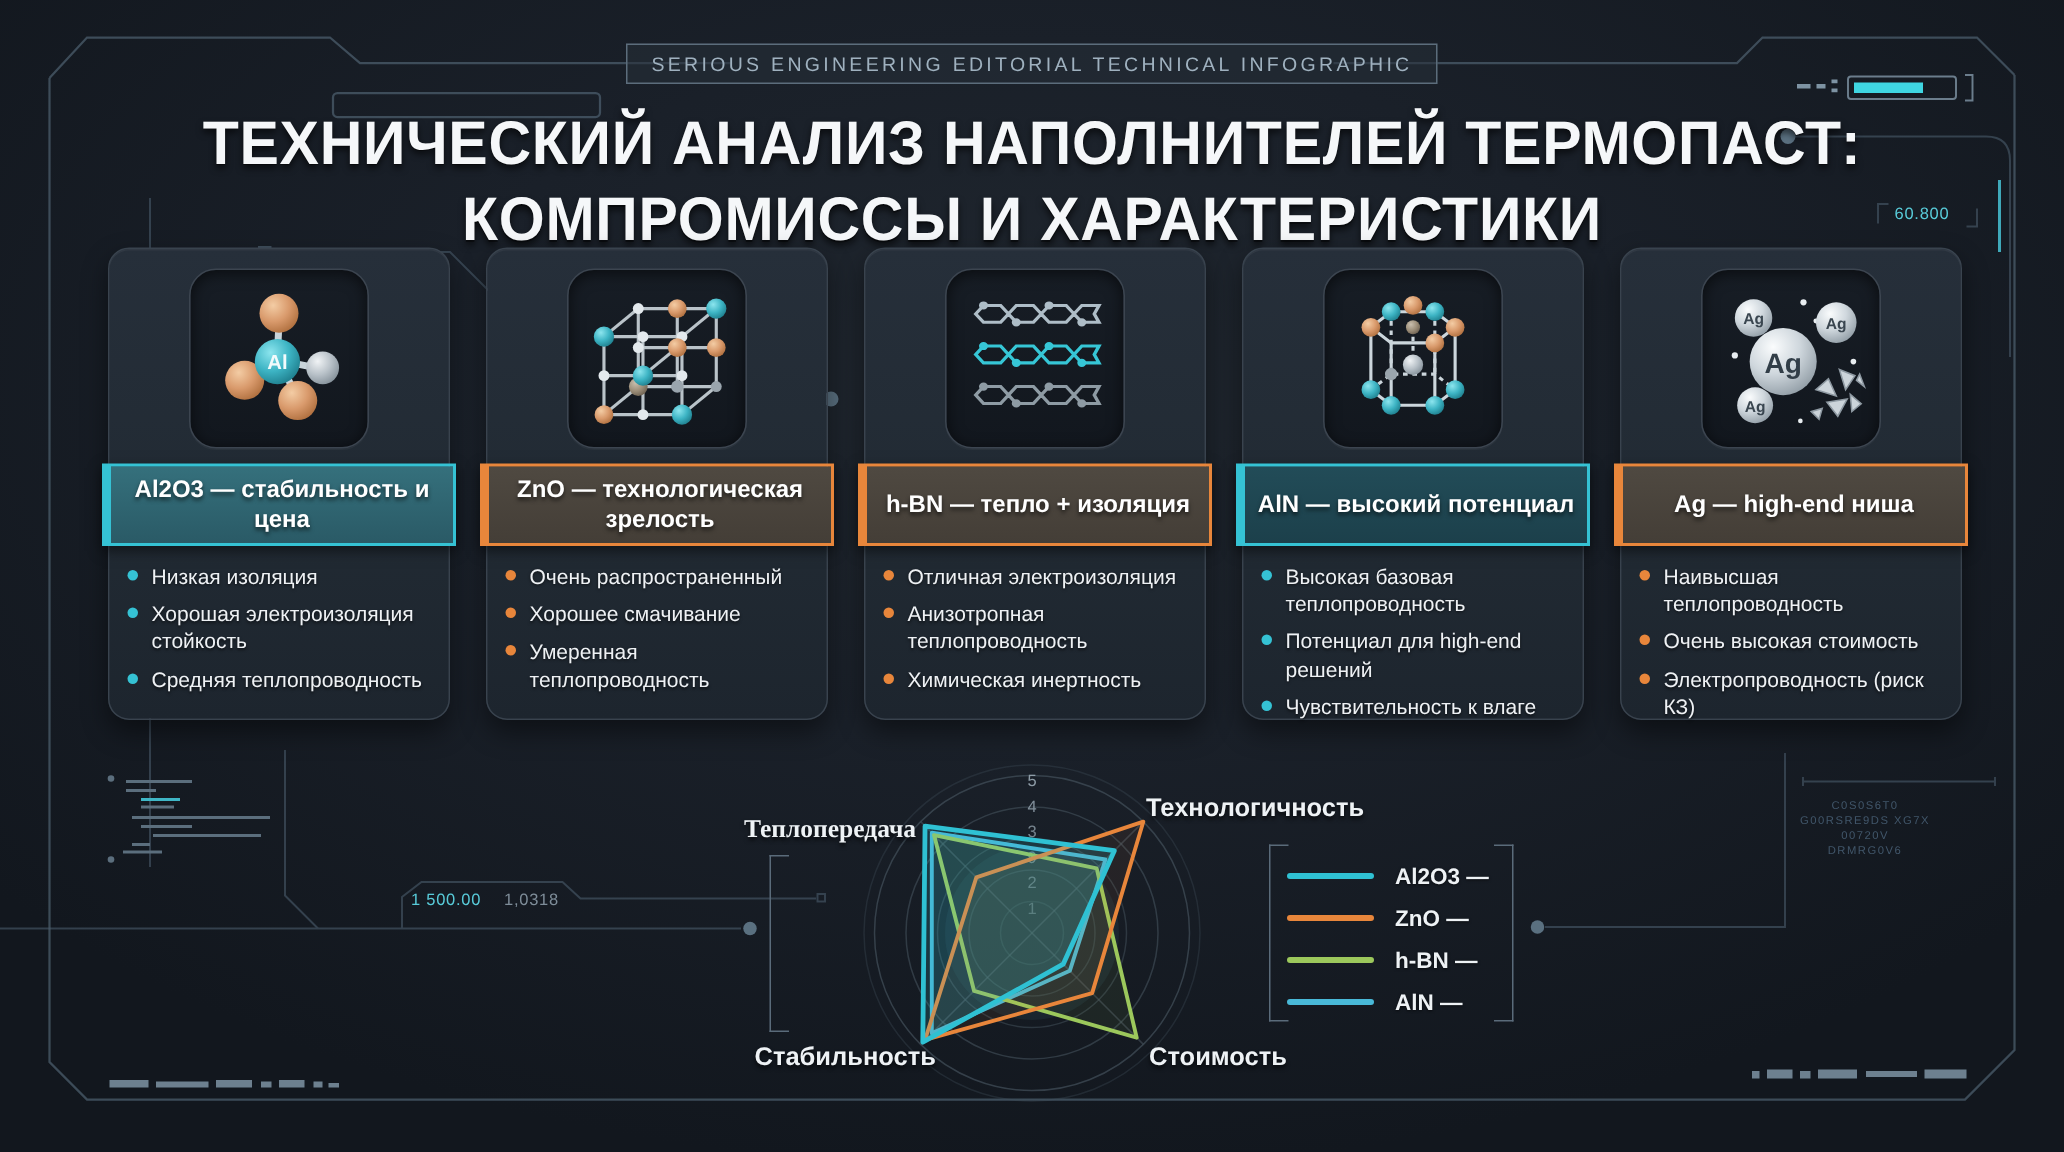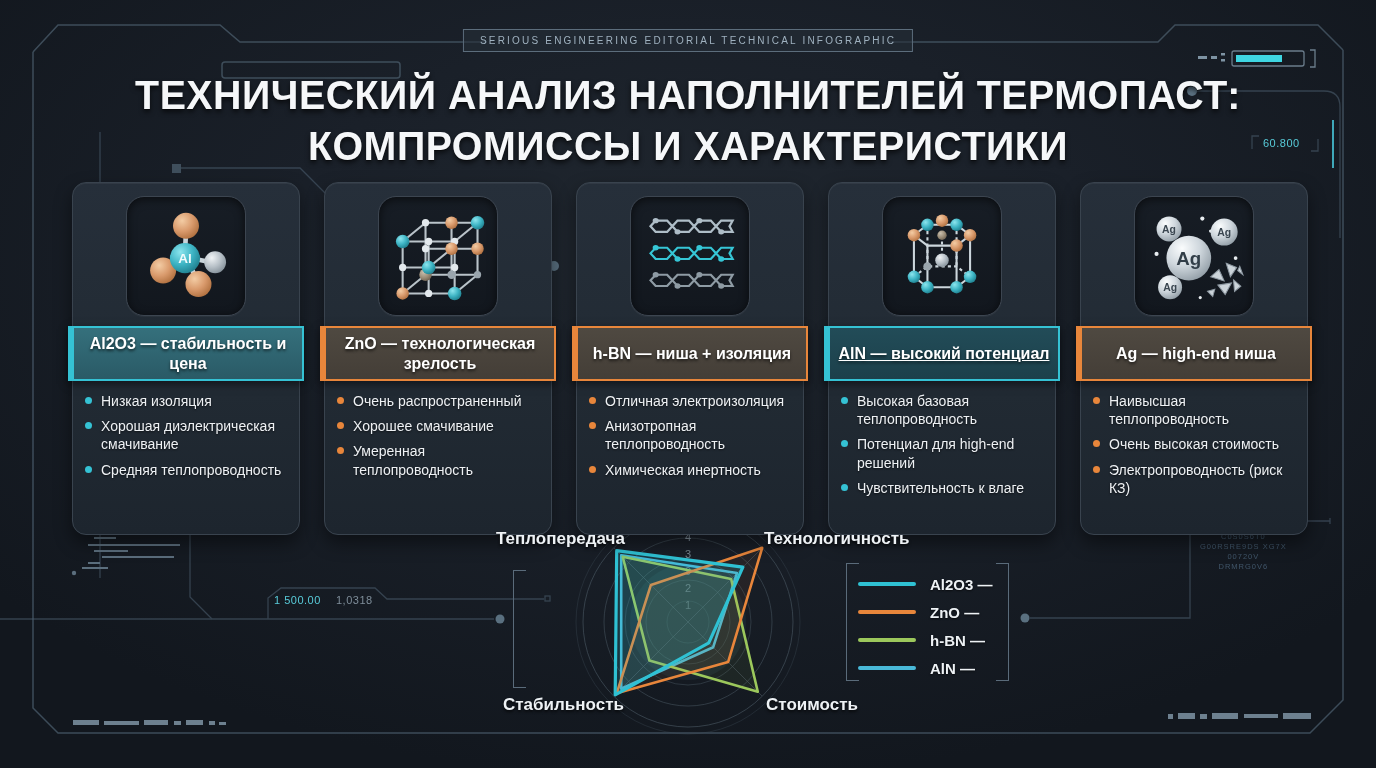--- a/index.html
+++ b/index.html
@@ -13,7 +13,7 @@
   
   .badge { position:absolute; top:29px; left:50%; transform:translateX(-50%);
     border:1px solid #5c6d7c; background:rgba(38,47,57,.55); color:#9fb1bf;
-    font-size:10px; letter-spacing:2.2px; padding:5px 16px; white-space:nowrap; z-index:3; }
+    font-size:13px; letter-spacing:2.2px; padding:5px 16px; white-space:nowrap; z-index:3; }
   
   .title { position:absolute; top:70px; left:0; width:100%; text-align:center; z-index:3;
     color:#f5f7f9; font-weight:bold; font-size:41px; line-height:51px; letter-spacing:.5px;

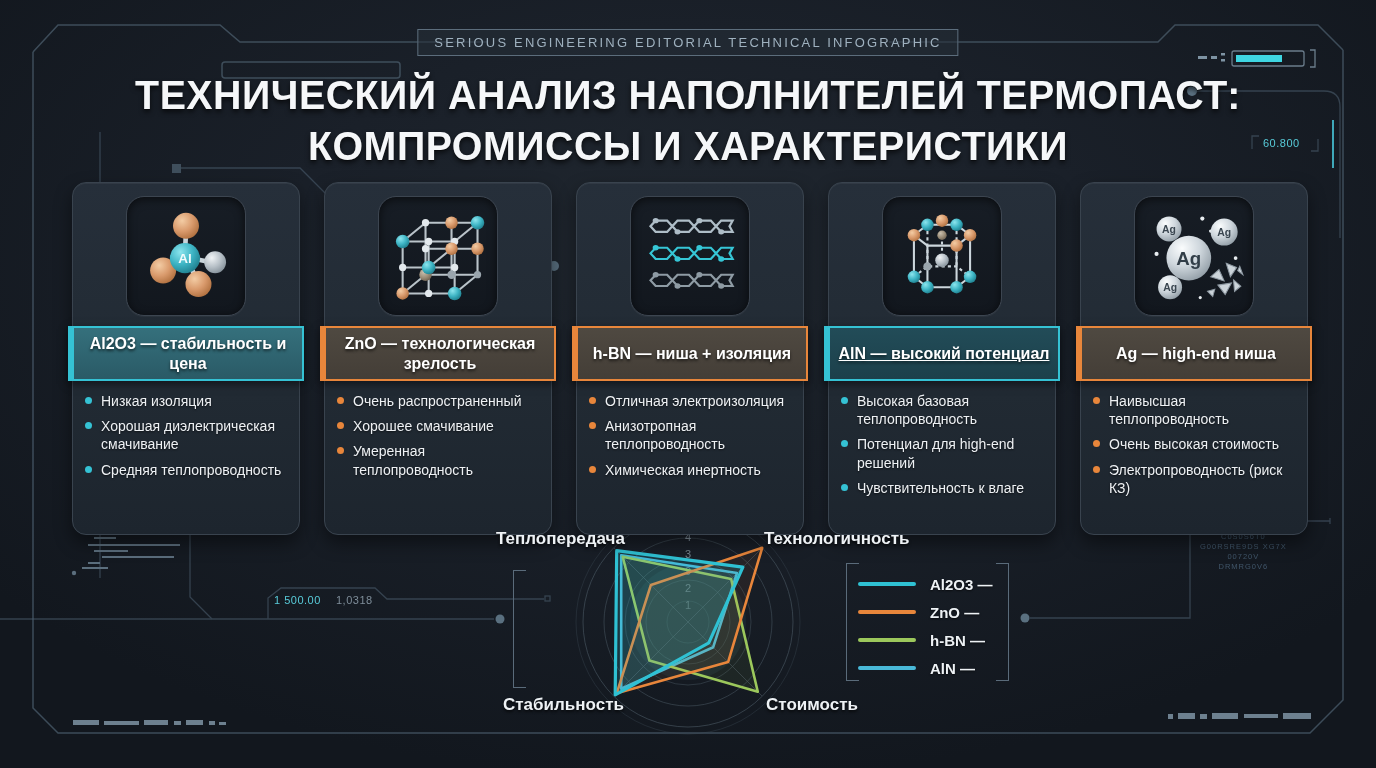--- a/index.html
+++ b/index.html
@@ -19,7 +19,7 @@
     color:#f5f7f9; font-weight:bold; font-size:41px; line-height:51px; letter-spacing:.5px;
     transform:scaleX(.96); text-shadow:0 3px 5px rgba(0,0,0,.65), 0 1px 0 rgba(0,0,0,.4); }
   
-  .card { position:absolute; top:182px; width:228px; height:353px; z-index:4;
+  .card { position:absolute; top:165px; width:228px; height:315px; z-index:4;
     background:linear-gradient(180deg,#262f3a 0%, #212a33 60%, #1d252e 100%);
     border:1px solid #39434e; border-radius:14px;
     box-shadow:0 8px 18px rgba(0,0,0,.45), inset 0 1px 0 rgba(255,255,255,.05); }

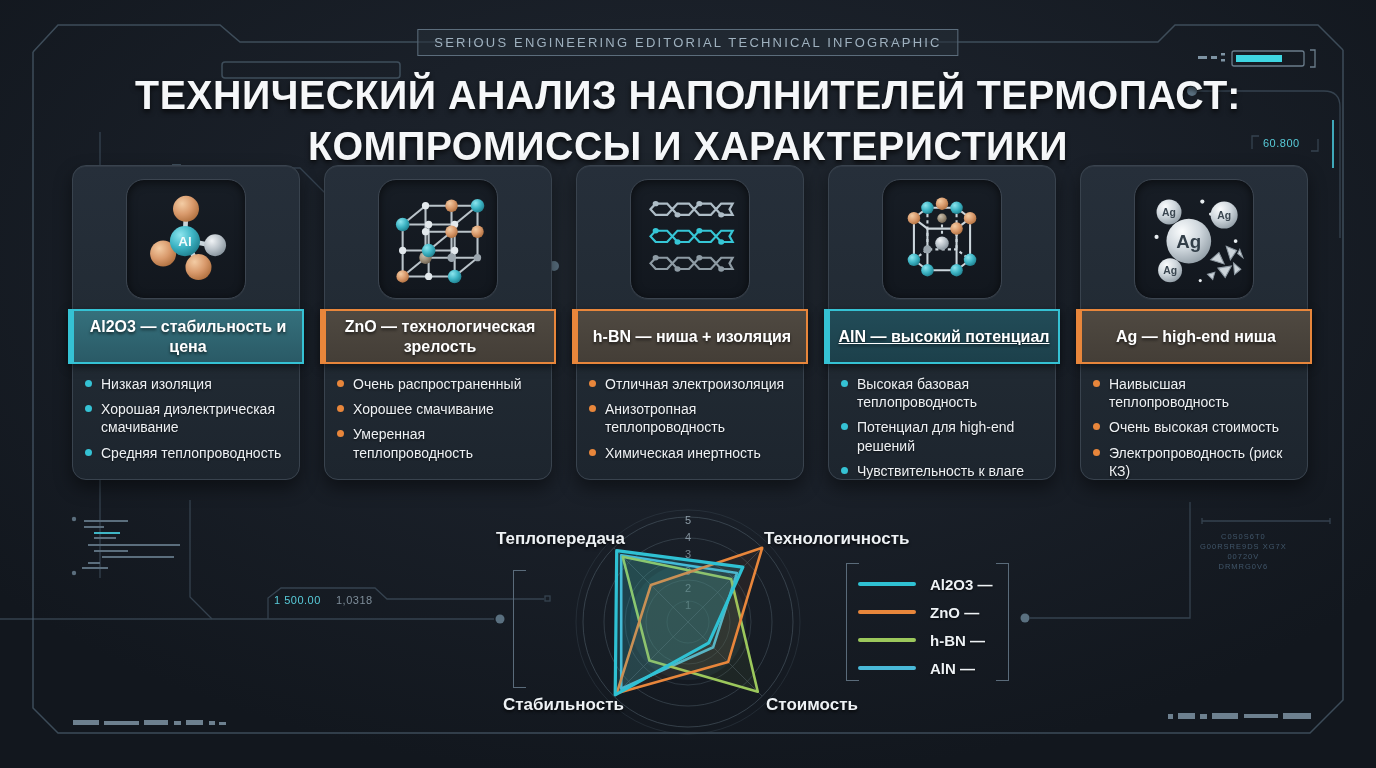--- a/index.html
+++ b/index.html
@@ -291,7 +291,7 @@
         </g>
       </svg>
     </div>
-    <div class="card-header">h-BN — ниша + изоляция</div>
+    <div class="card-header">h-BN — тепло + изоляция</div>
     <ul class="bullets">
       <li>
           <span class="dot"></span>

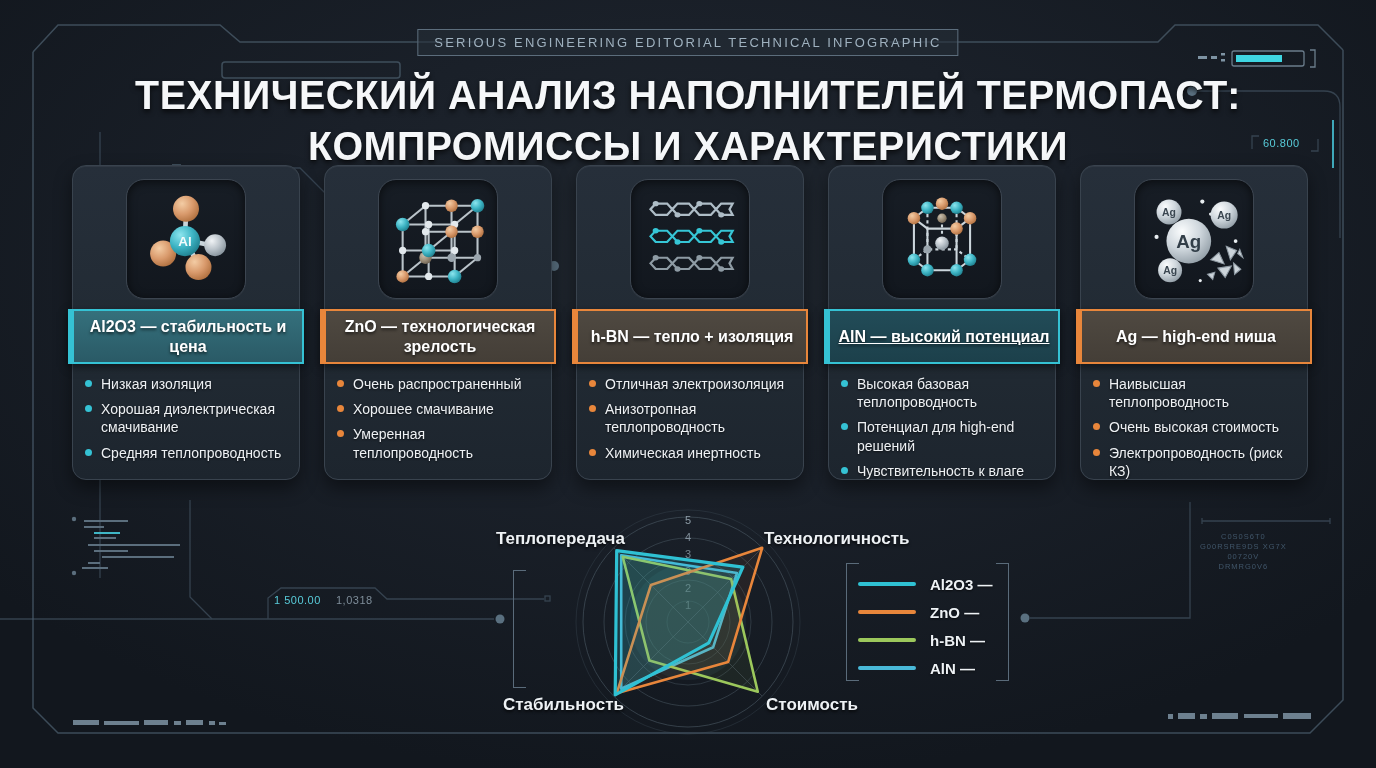--- a/index.html
+++ b/index.html
@@ -36,7 +36,7 @@
   .card.teal .card-header { background:linear-gradient(180deg,#35707c 0%, #2a5a66 100%);
     border:2px solid #35c2d4; border-left:6px solid #35c2d4; }
   .card.teal2 .card-header { background:linear-gradient(180deg,#224c58 0%, #1c404b 100%);
-    border:2px solid #35c2d4; border-left:6px solid #35c2d4;text-decoration:underline; }
+    border:2px solid #35c2d4; border-left:6px solid #35c2d4; }
   .card.orange .card-header { background:linear-gradient(180deg,#4f4941 0%, #443e37 100%);
     border:2px solid #e8863b; border-left:6px solid #e8863b; }
   .bullets { list-style:none; margin:11px 12px 0 12px; }

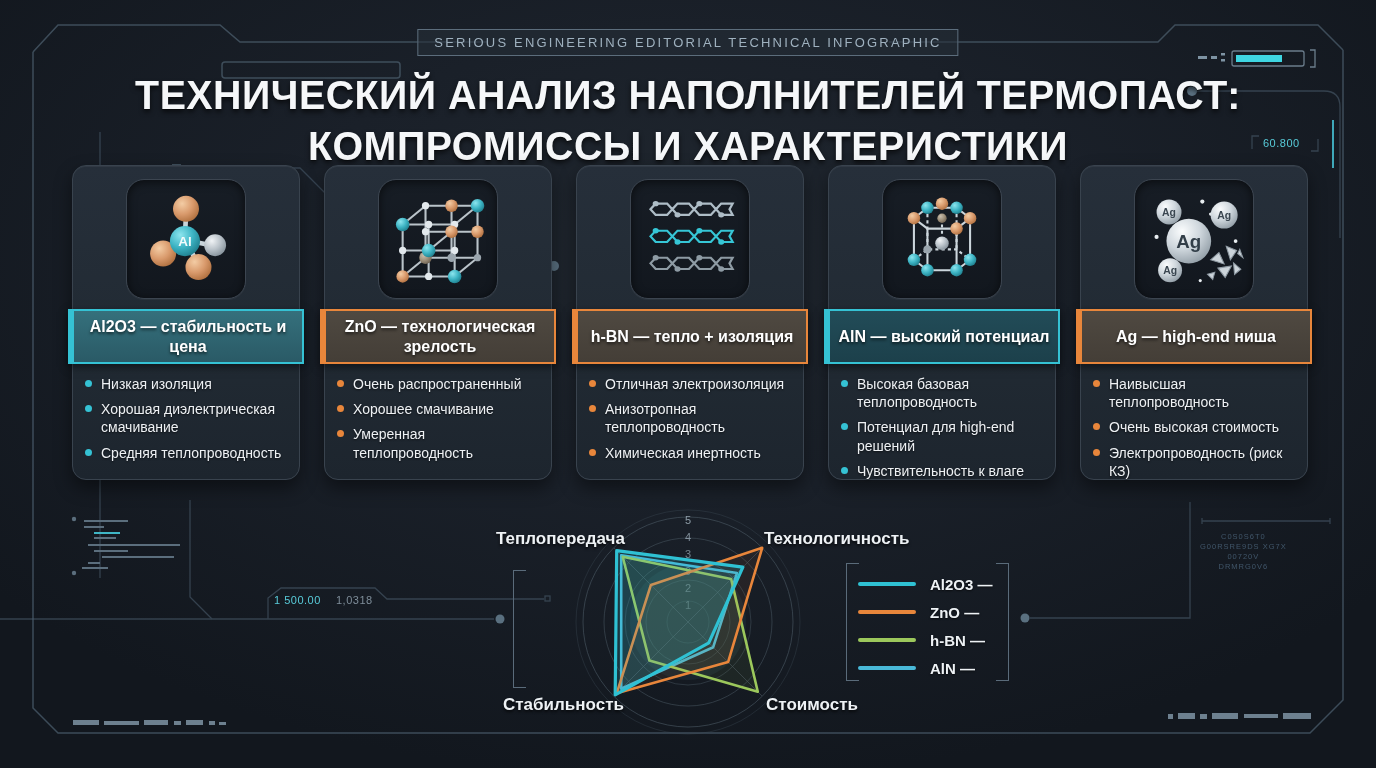--- a/index.html
+++ b/index.html
@@ -203,7 +203,7 @@
         </li>
       <li>
           <span class="dot"></span>
-          <span>Хорошая диэлектрическая смачивание</span>
+          <span>Хорошая электроизоляция стойкость</span>
         </li>
       <li>
           <span class="dot"></span>

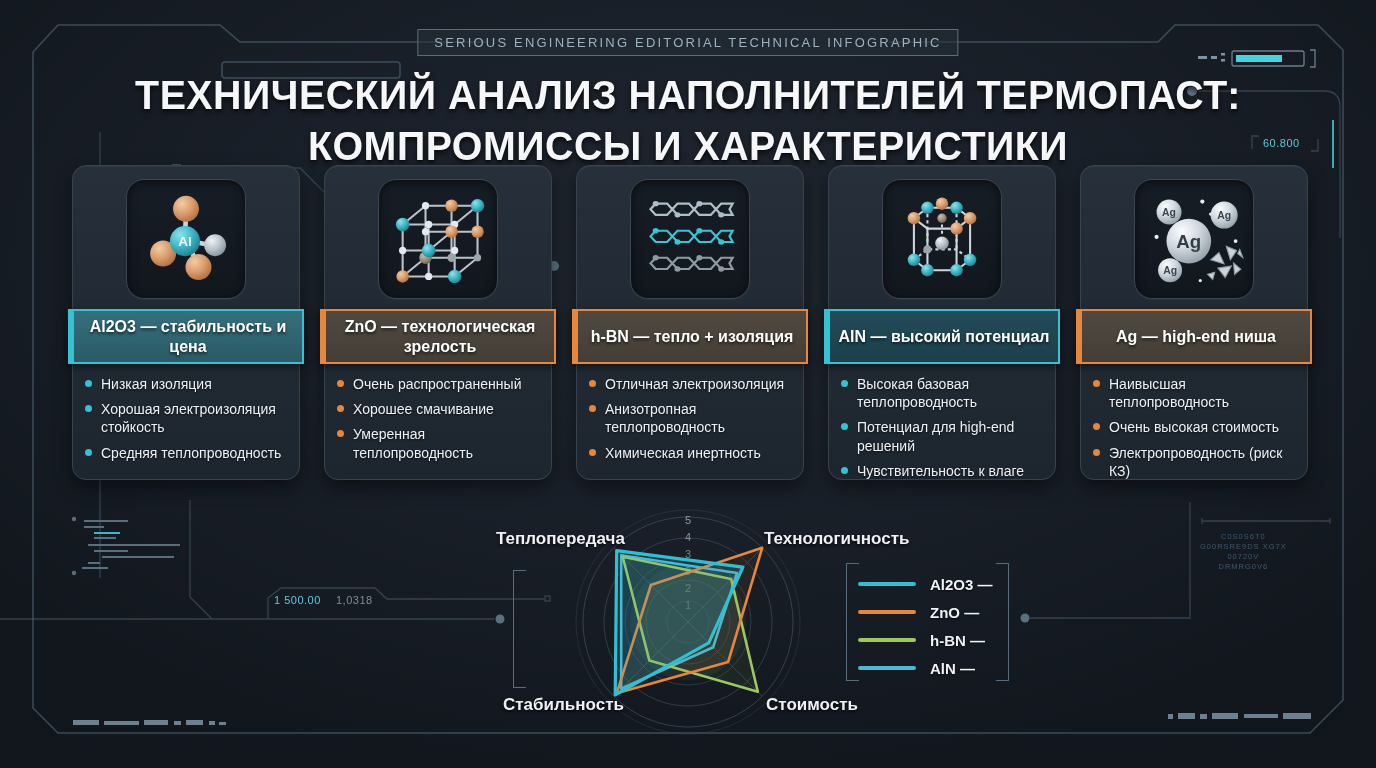--- a/index.html
+++ b/index.html
@@ -424,7 +424,7 @@
         <polygon points="88.7,50.7 214.9,67.1 180.8,142.8 87.2,194.8" fill="#2fc1d32b" stroke="#2fc1d3" stroke-width="3.2" stroke-linejoin="round"></polygon>
       </svg>
   </div>
-  <div class="axis-label" style="left:496px; top:529px;">Теплопередача</div>
+  <div class="axis-label" style="left:496px; top:543px;font-family:Liberation Serif, serif;">Теплопередача</div>
   <div class="axis-label" style="left:764px; top:529px;">Технологичность</div>
   <div class="axis-label" style="left:766px; top:695px;">Стоимость</div>
   <div class="axis-label" style="left:503px; top:695px;">Стабильность</div>

